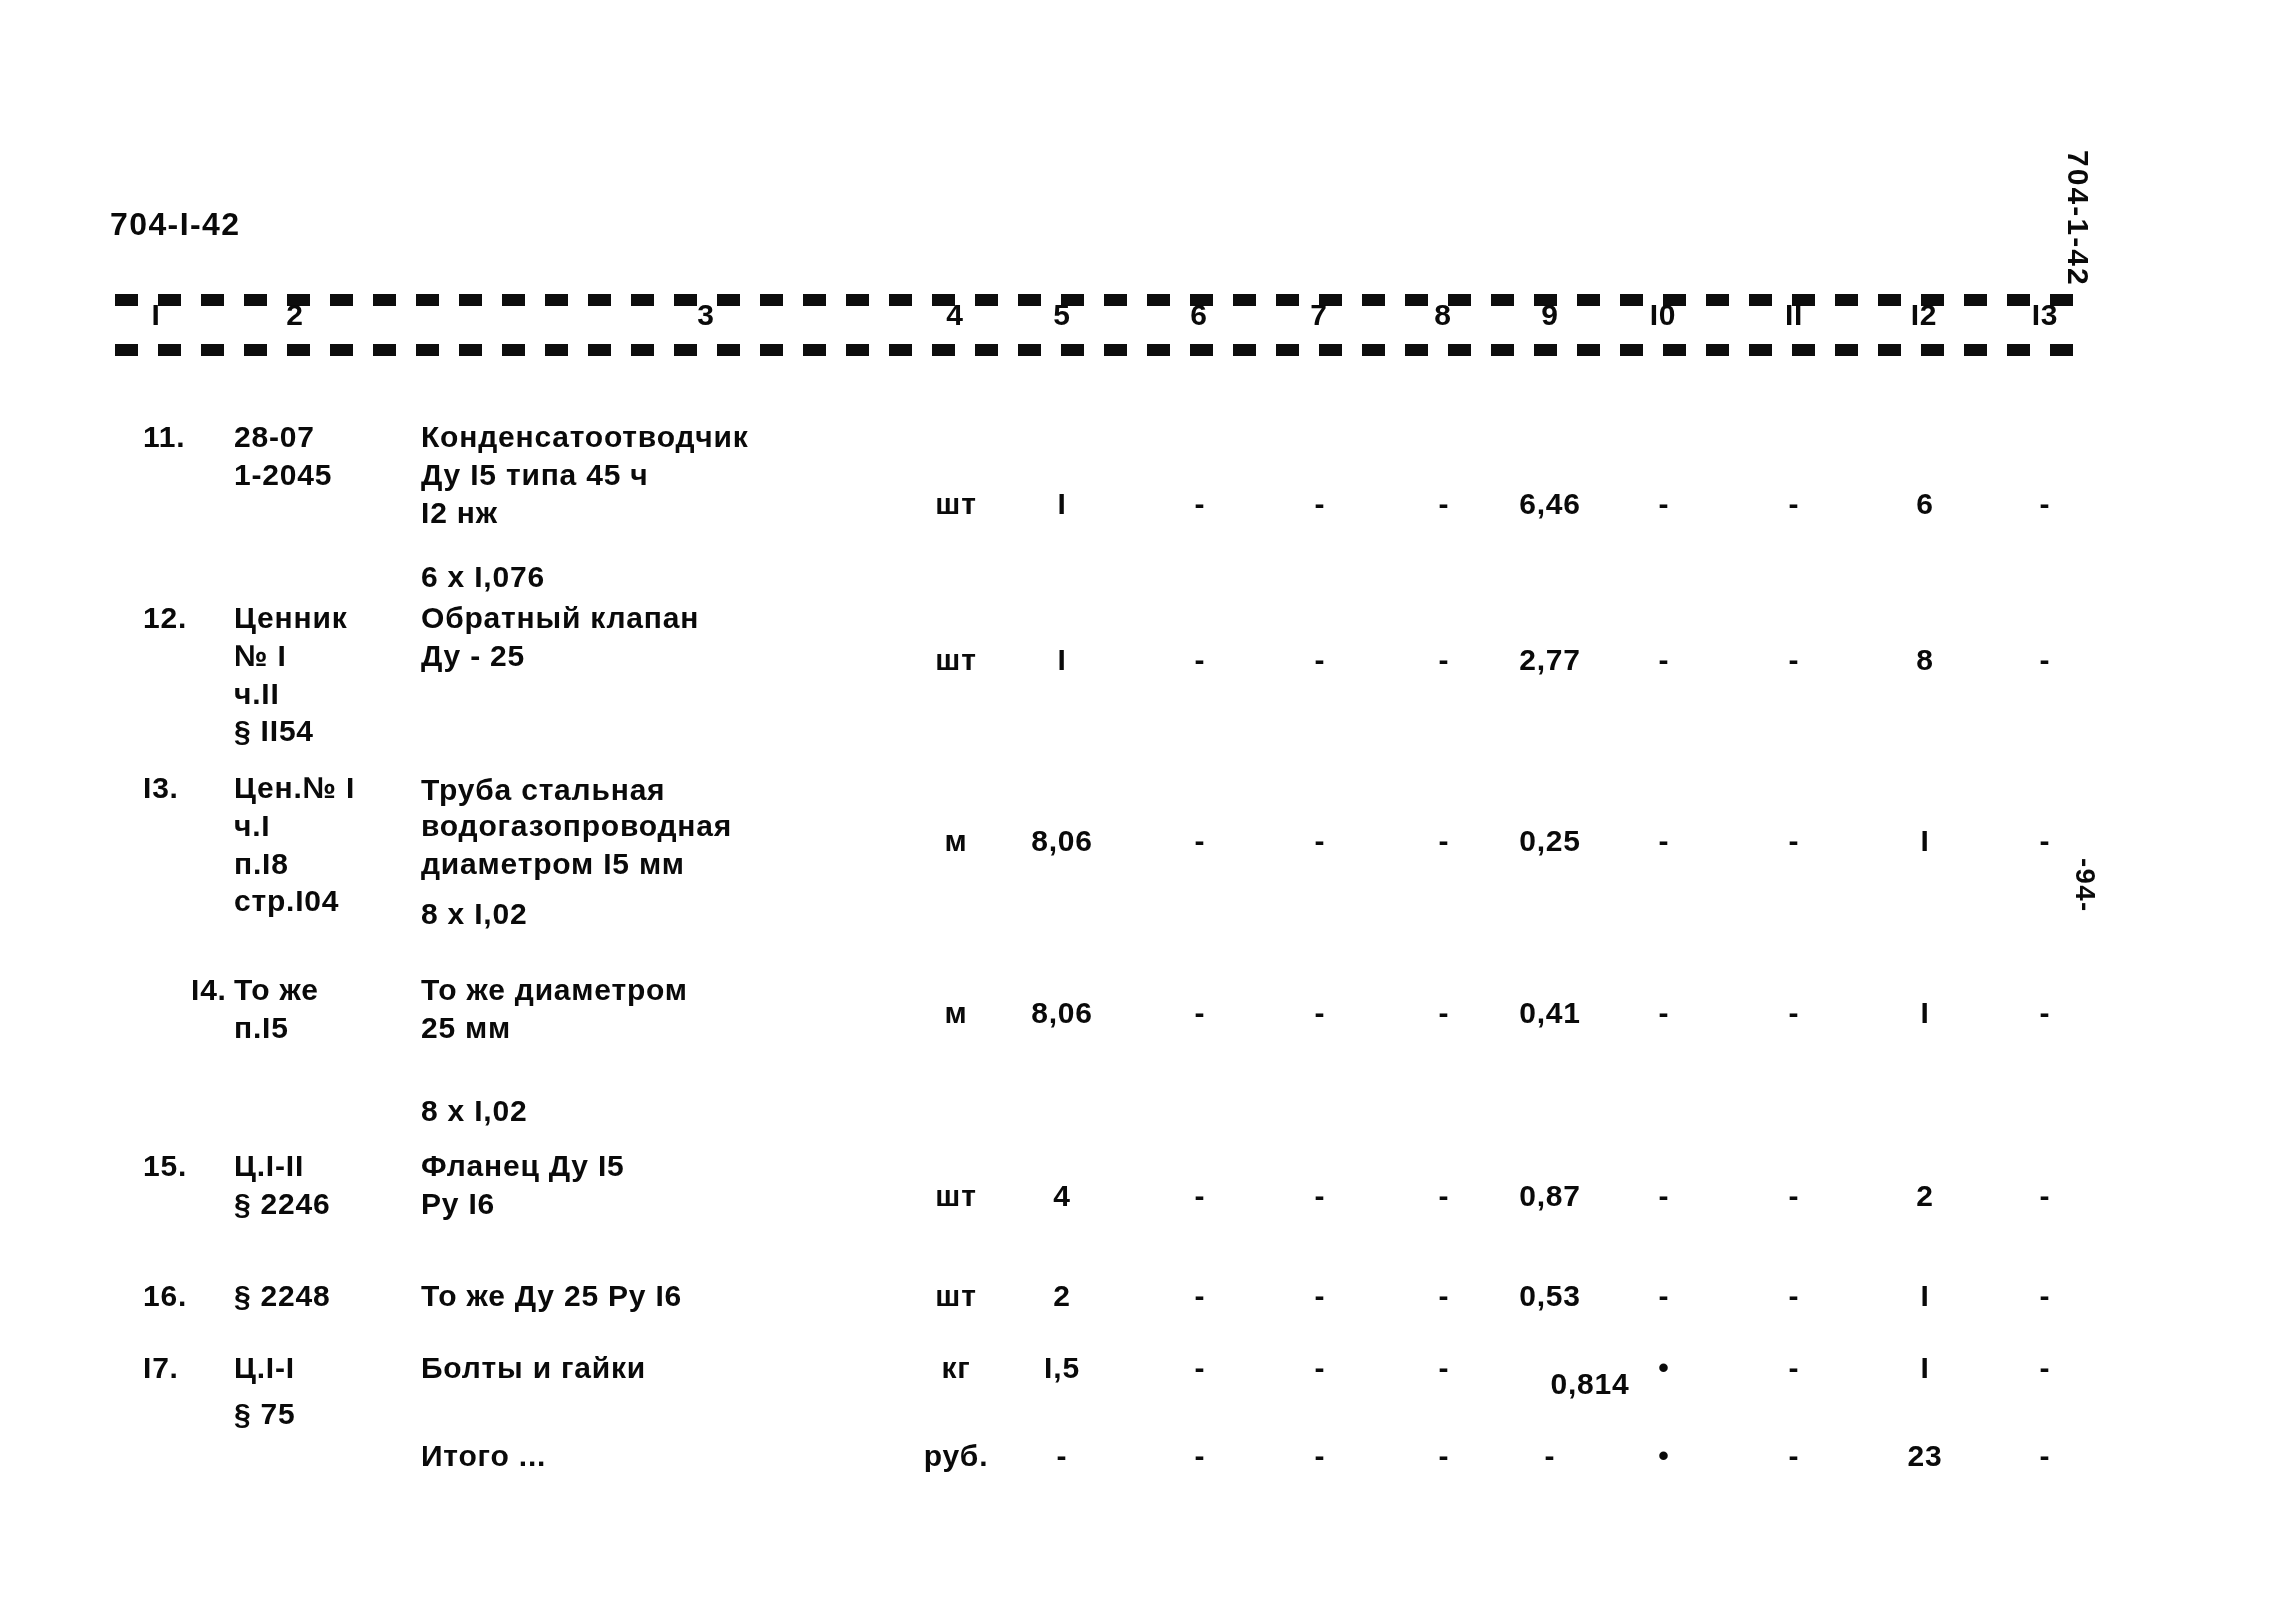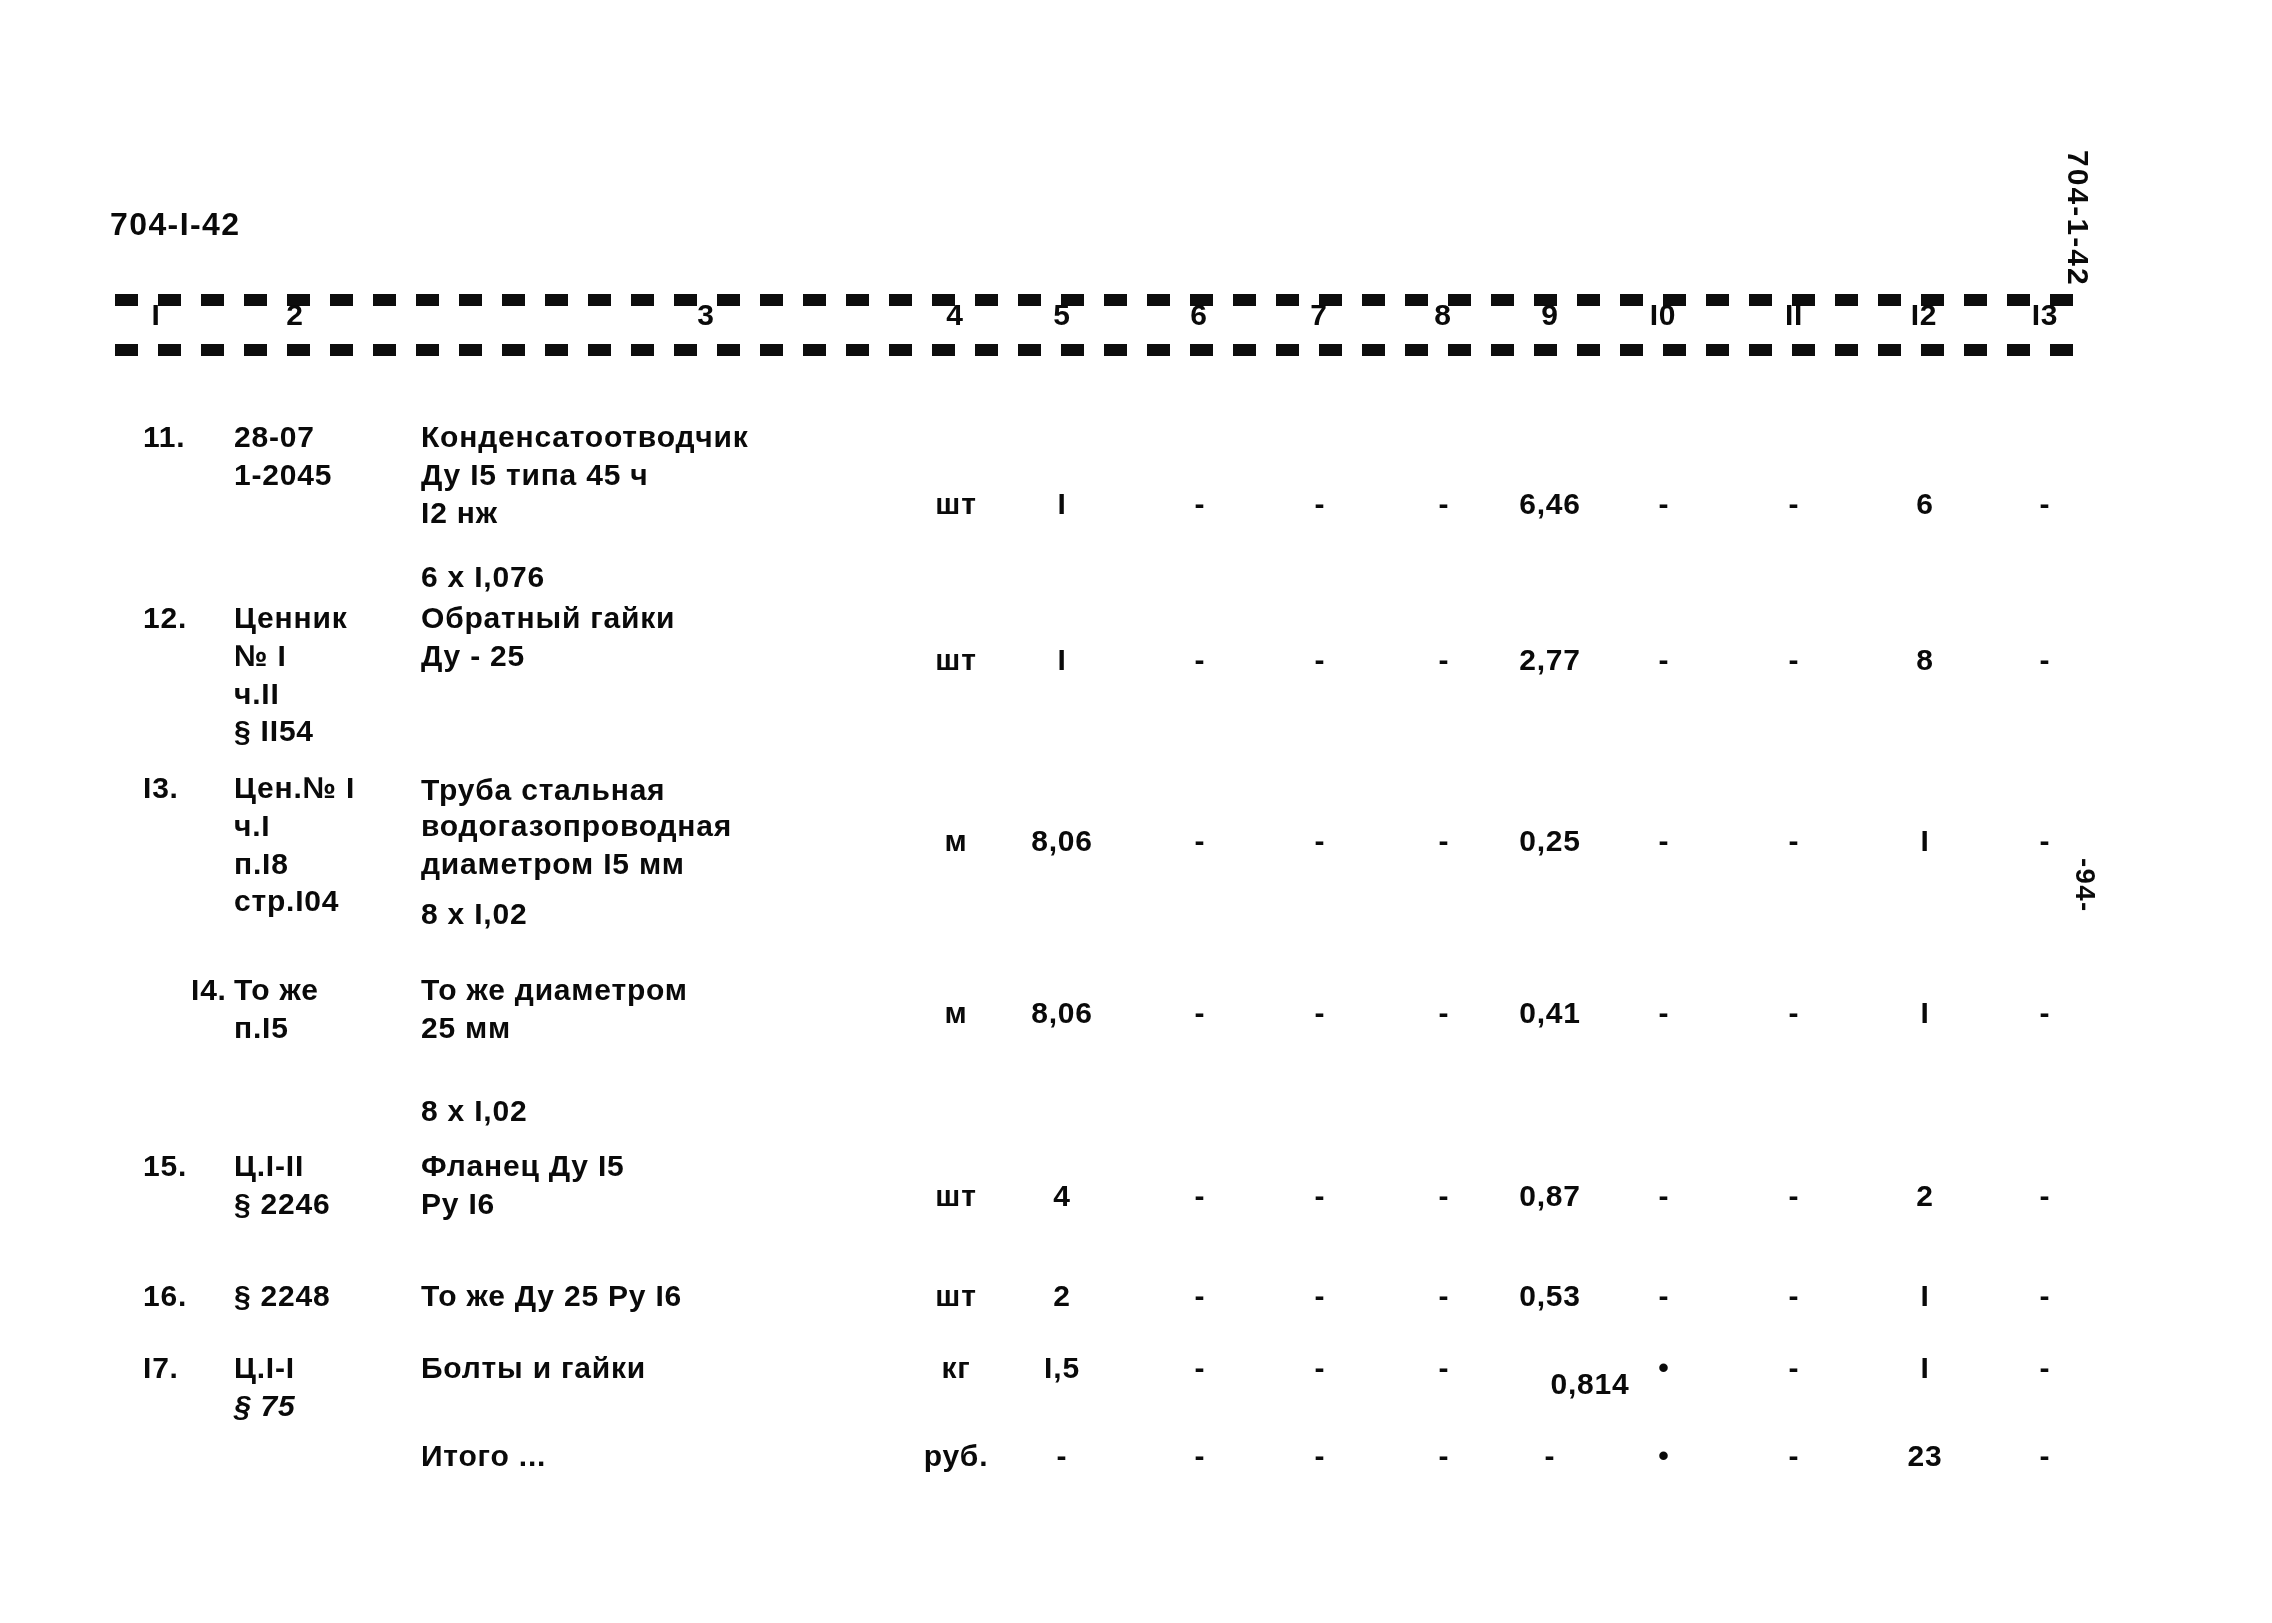--- a/index.html
+++ b/index.html
@@ -191,7 +191,7 @@
         <div class="cell c-just ink" style="top: 38px;">№ I</div>
         <div class="cell c-just ink" style="top: 76px;">ч.II</div>
         <div class="cell c-just ink" style="top: 113px;">§ II54</div>
-        <div class="cell c-name ink" style="top: 0px;">Обратный гайки</div>
+        <div class="cell c-name ink" style="top: 0px;">Обратный клапан</div>
         <div class="cell c-name ink" style="top: 38px;">Ду - 25</div>
       </div>
       <div class="row" style="top: 641px; height: 6.9px;">

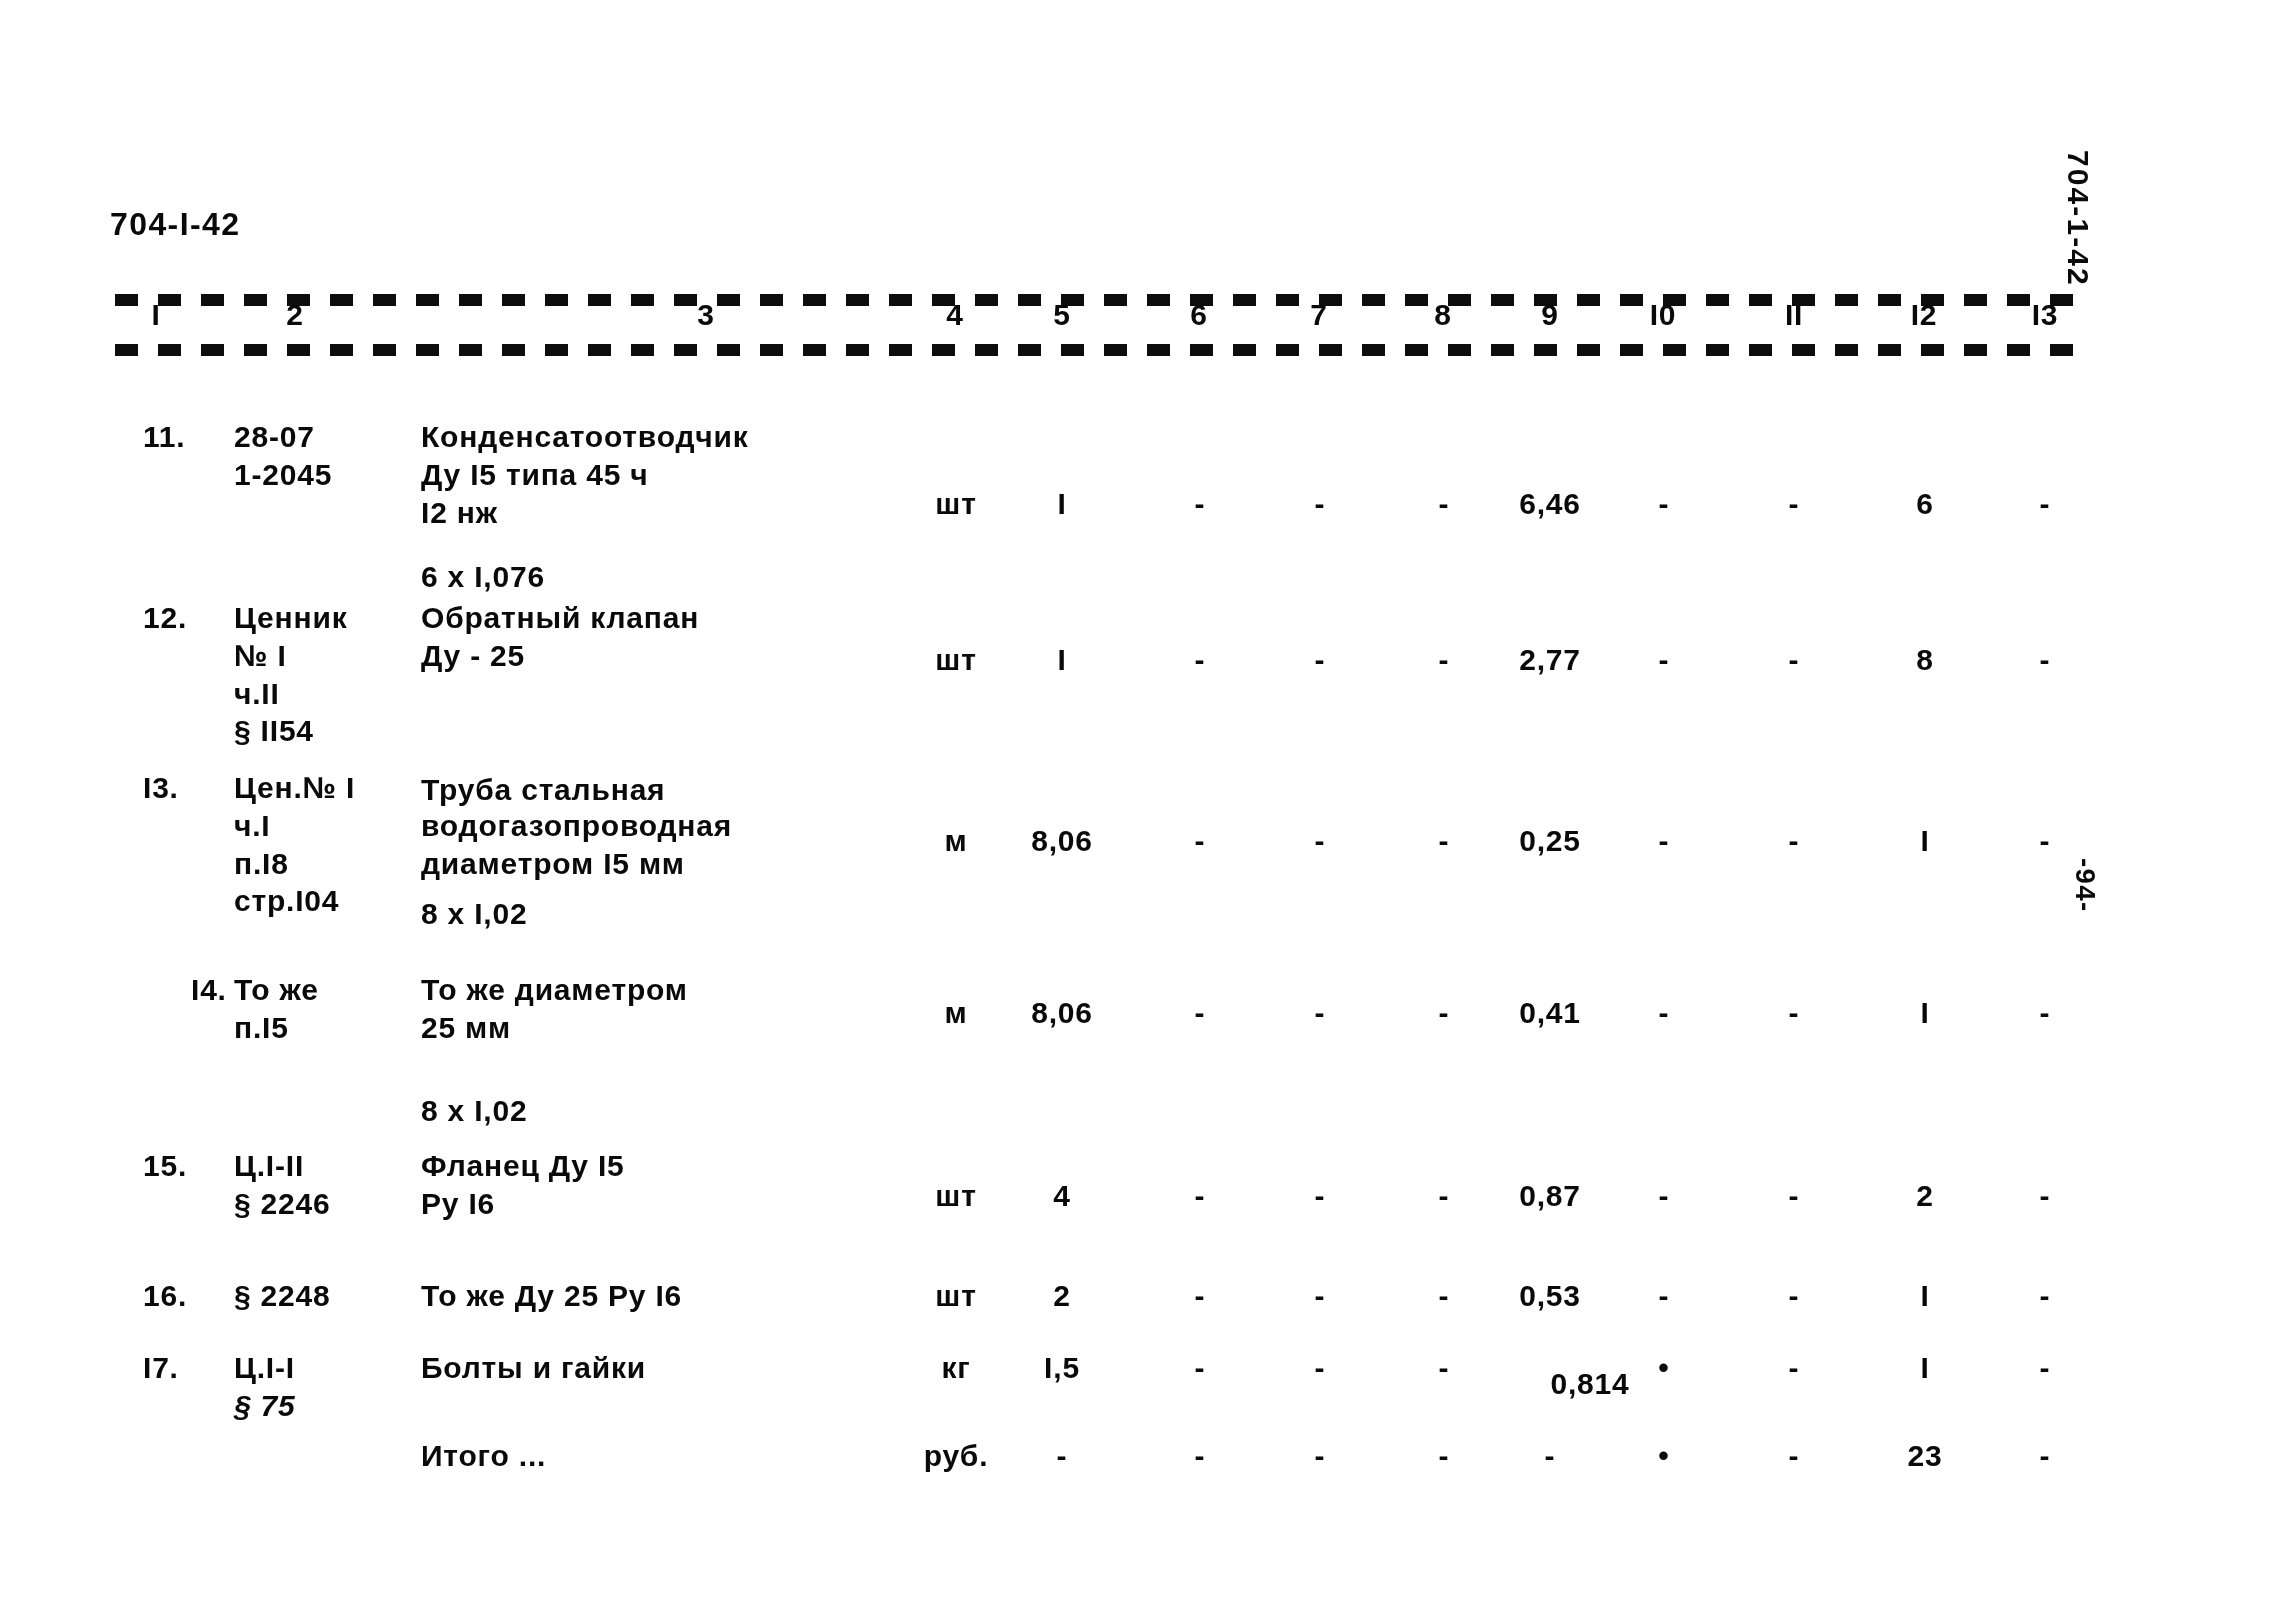--- a/index.html
+++ b/index.html
@@ -288,7 +288,7 @@
       <div class="row" style="top: 1349px; height: 6.9px;">
         <div class="cell c-no ink" style="top: 0px;">I7.</div>
         <div class="cell c-just ink" style="top: 0px;">Ц.I-I</div>
-        <div class="cell c-just ink" style="top: 38px; font-style: italic;">§ 75</div>
+        <div class="cell c-just ink" style="top: 46px;">§ 75</div>
         <div class="cell c-name ink" style="top: 0px;">Болты и гайки</div>
       </div>
       <div class="row" style="top: 1349px; height: 6.9px;">

